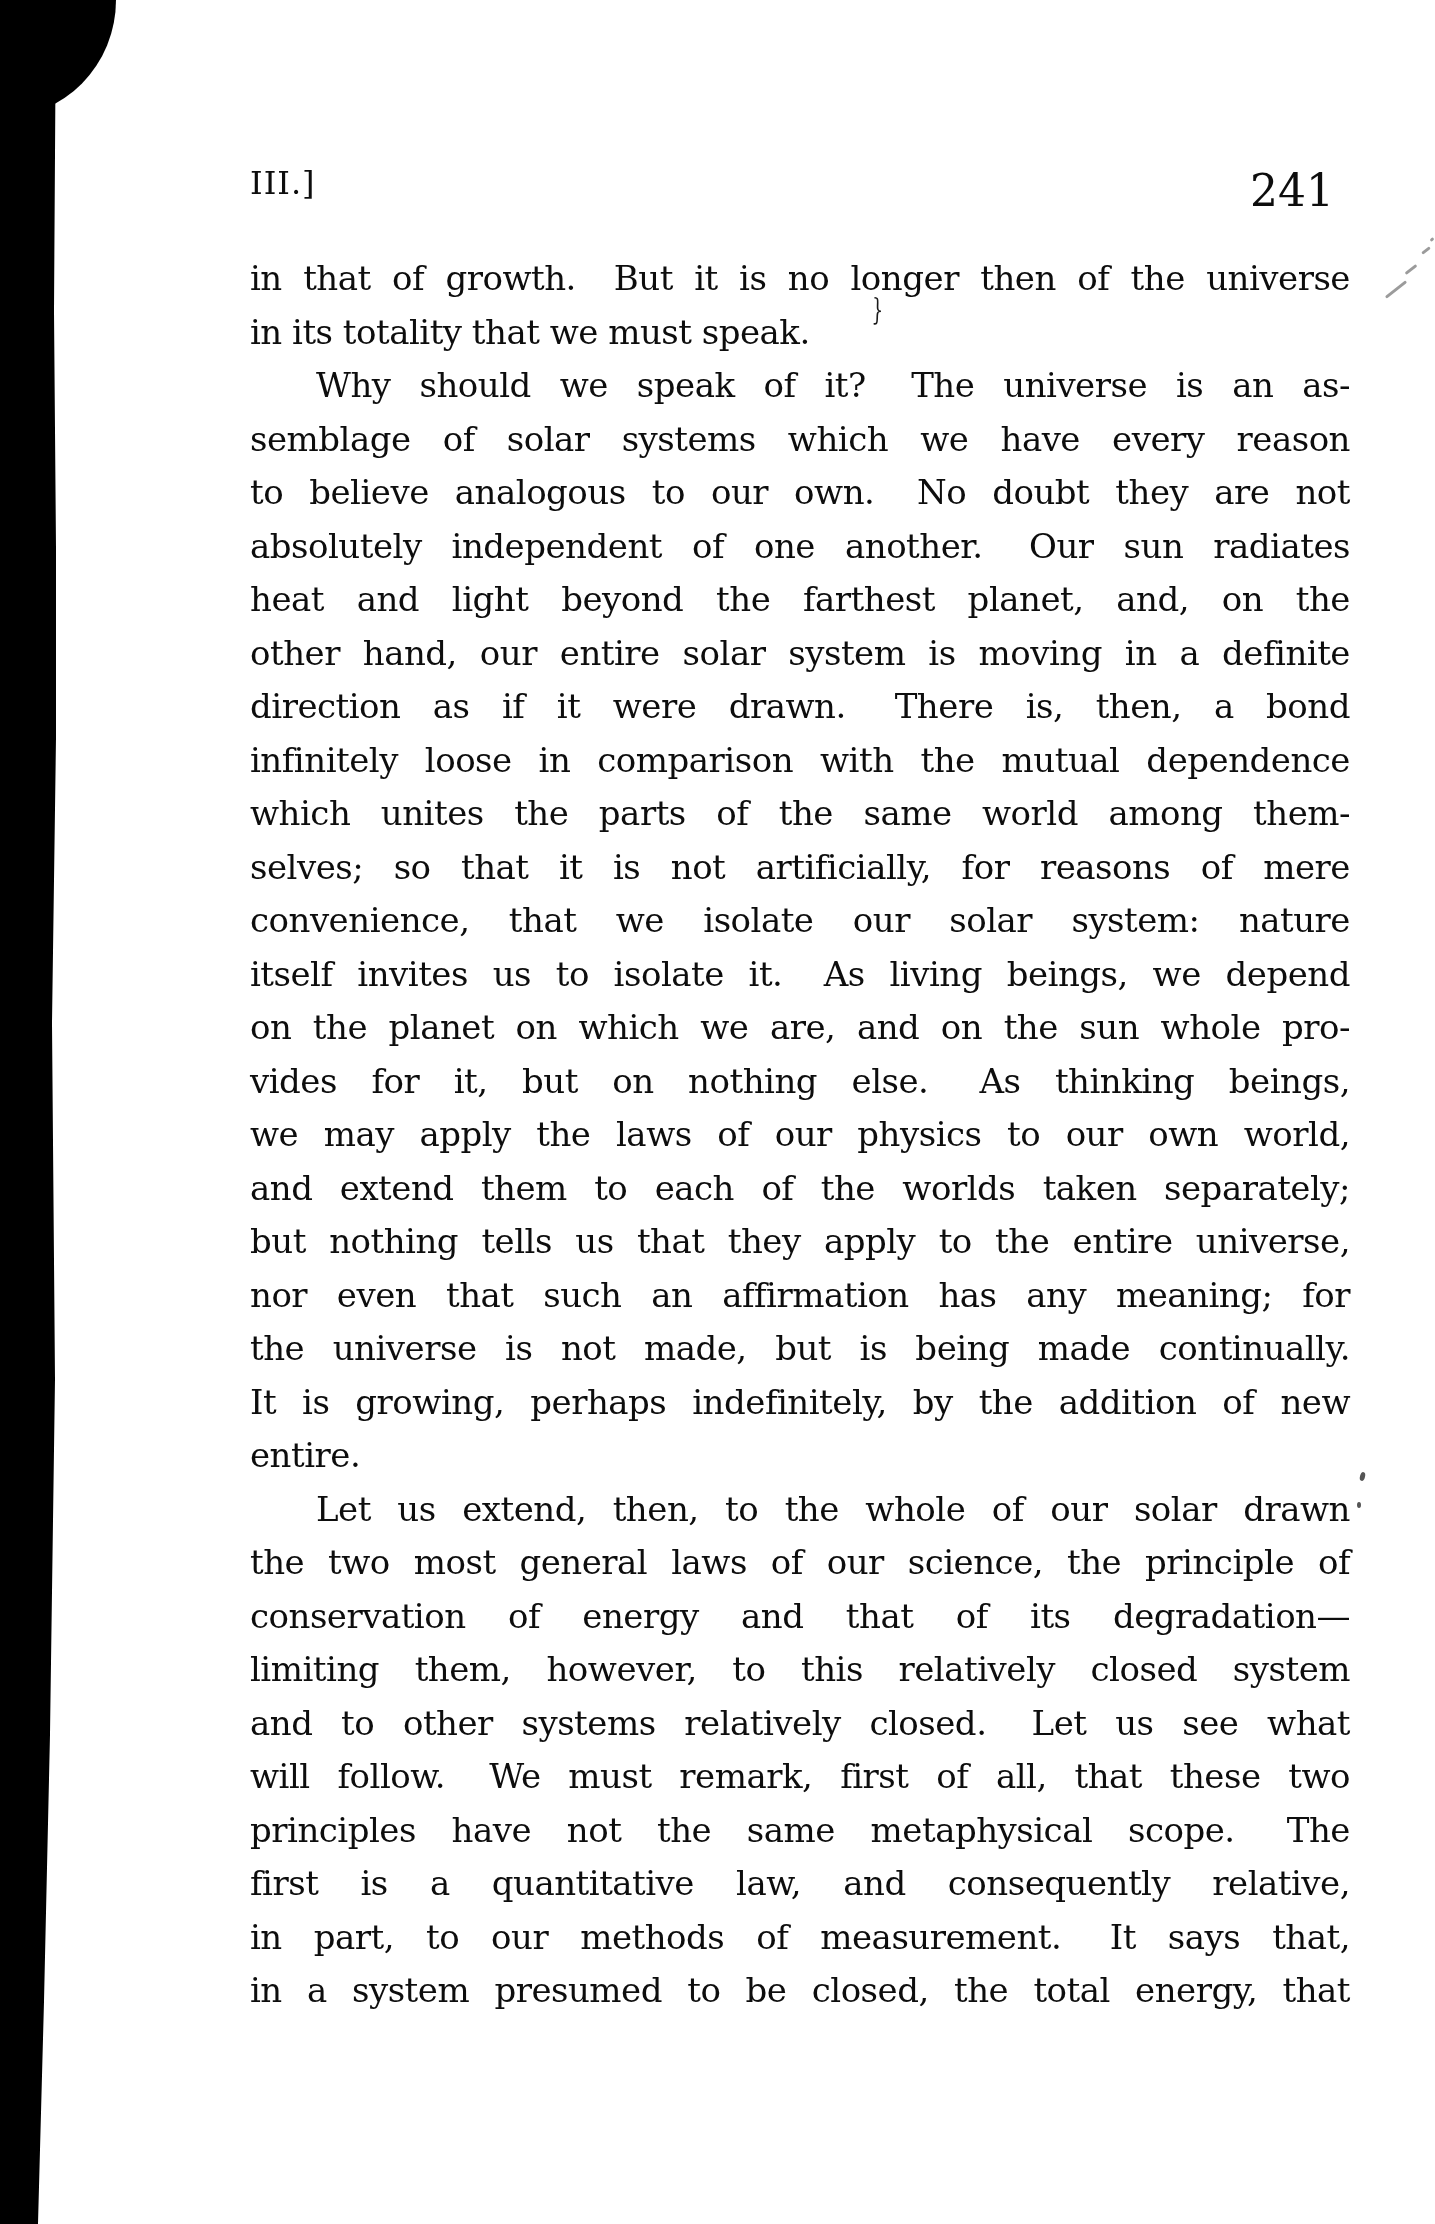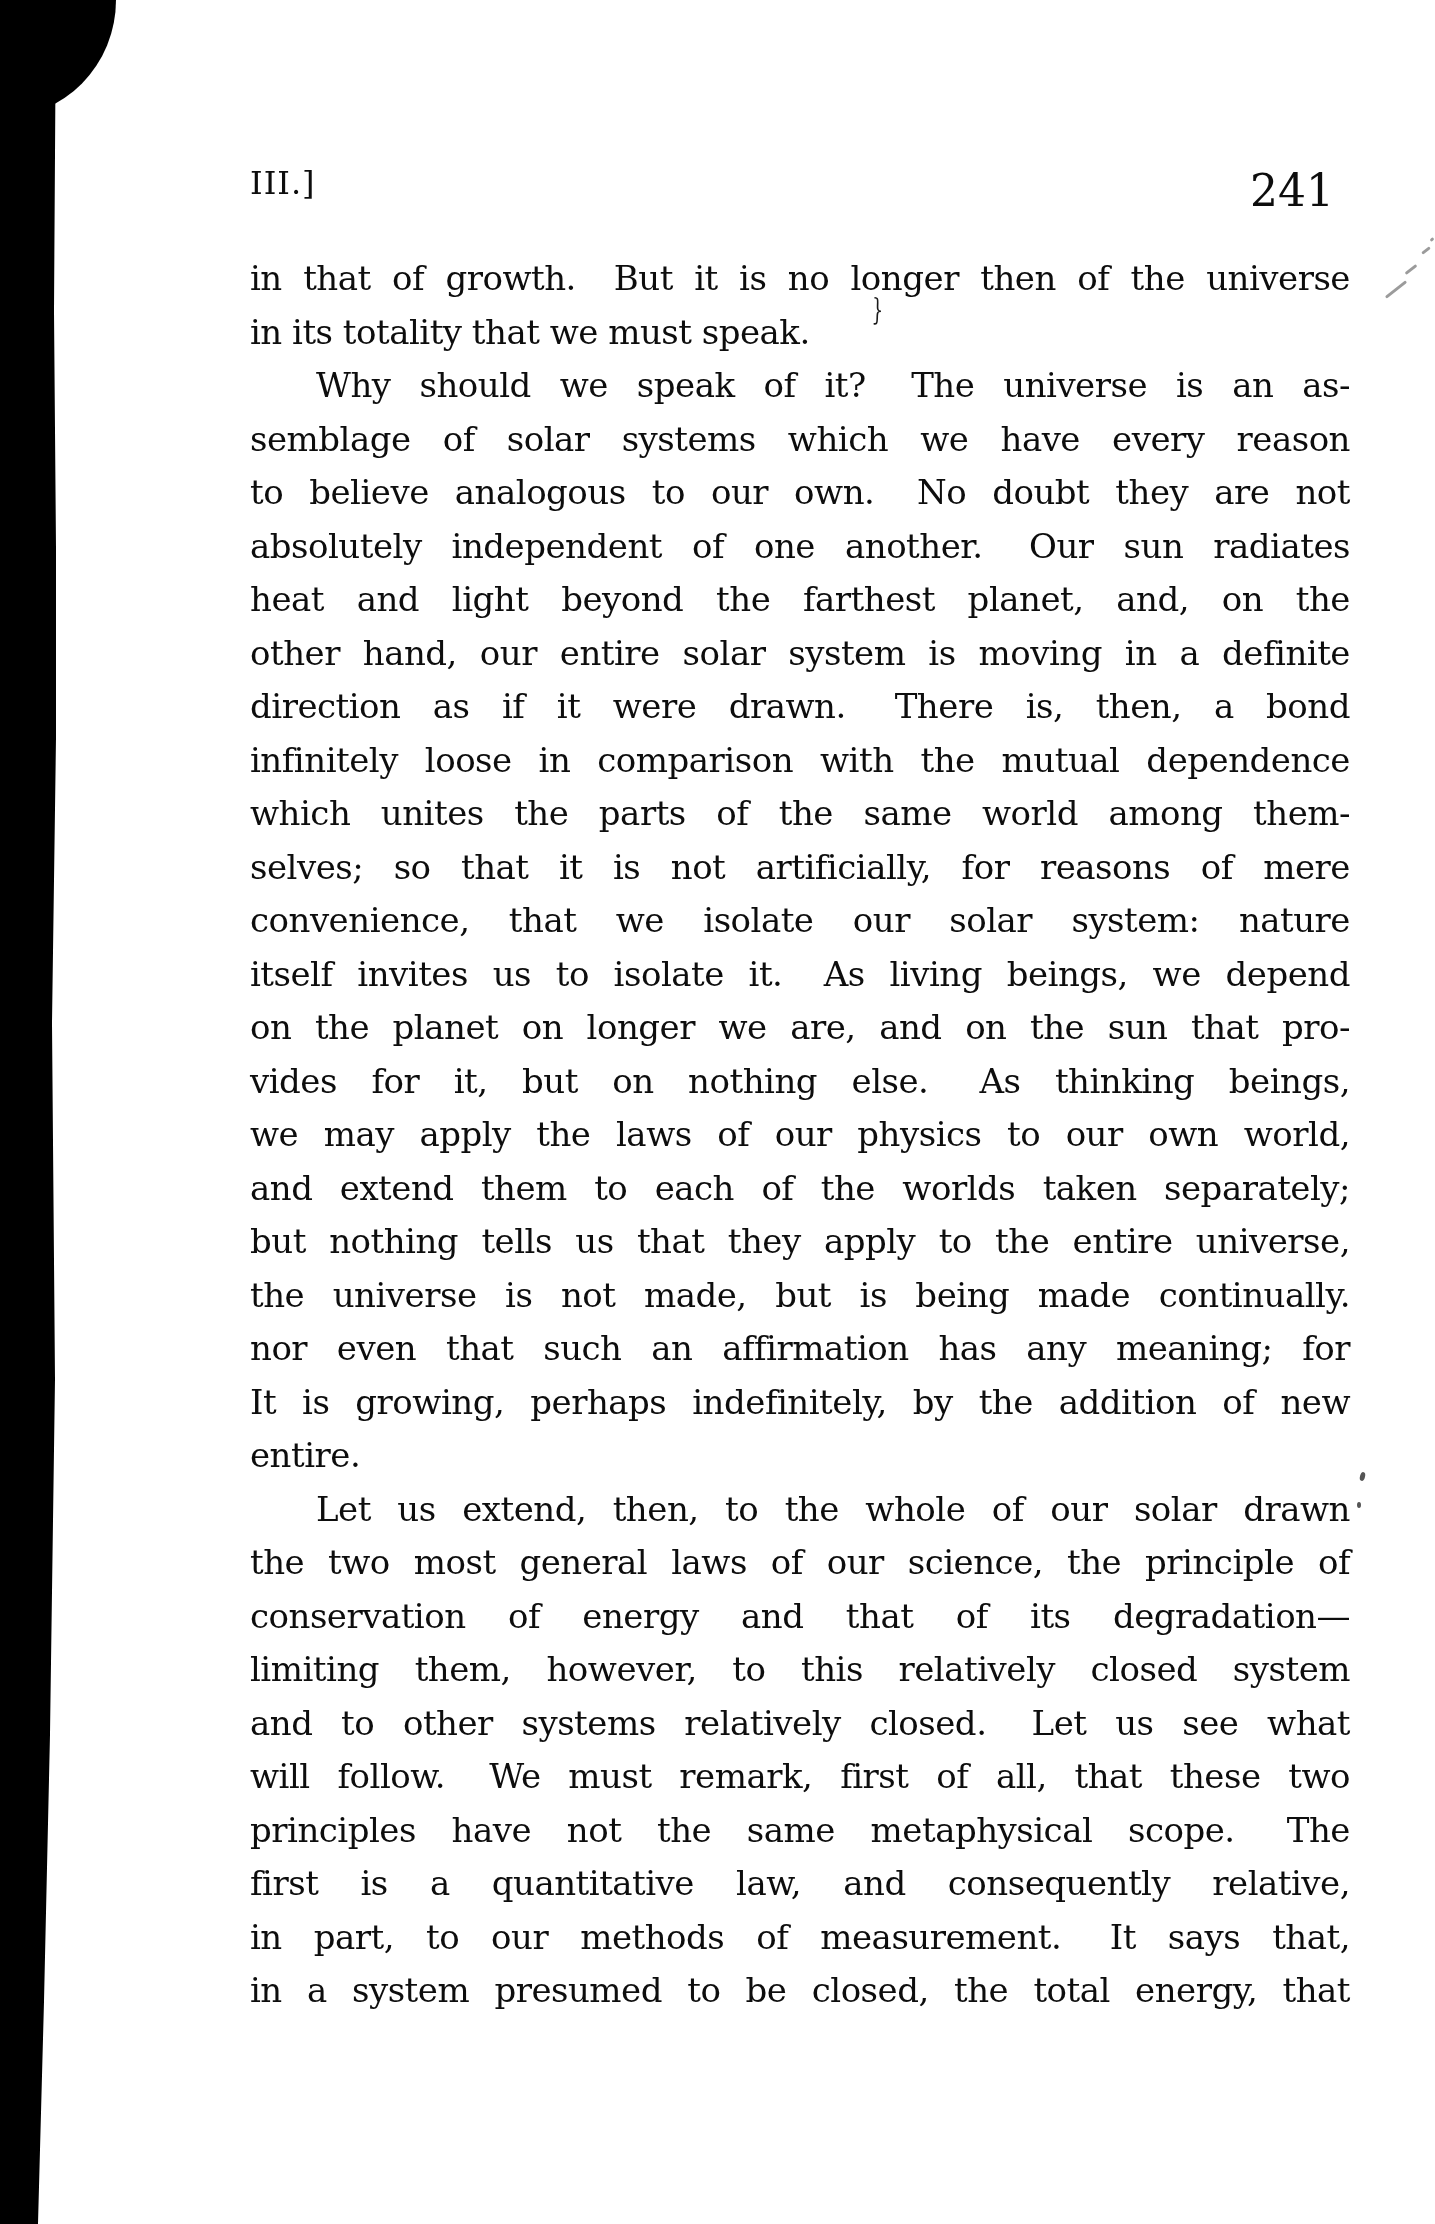--- a/index.html
+++ b/index.html
@@ -109,7 +109,7 @@
     <div class="line">selves; so that it is not artificially, for reasons of mere</div>
     <div class="line">convenience, that we isolate our solar system: nature</div>
     <div class="line">itself invites us to isolate it.  As living beings, we depend</div>
-    <div class="line">on the planet on longer we are, and on the sun that pro-</div>
+    <div class="line">on the planet on which we are, and on the sun whole pro-</div>
     <div class="line">vides for it, but on nothing else.  As thinking beings,</div>
     <div class="line">we may apply the laws of our physics to our own world,</div>
     <div class="line">and extend them to each of the worlds taken separately;</div>

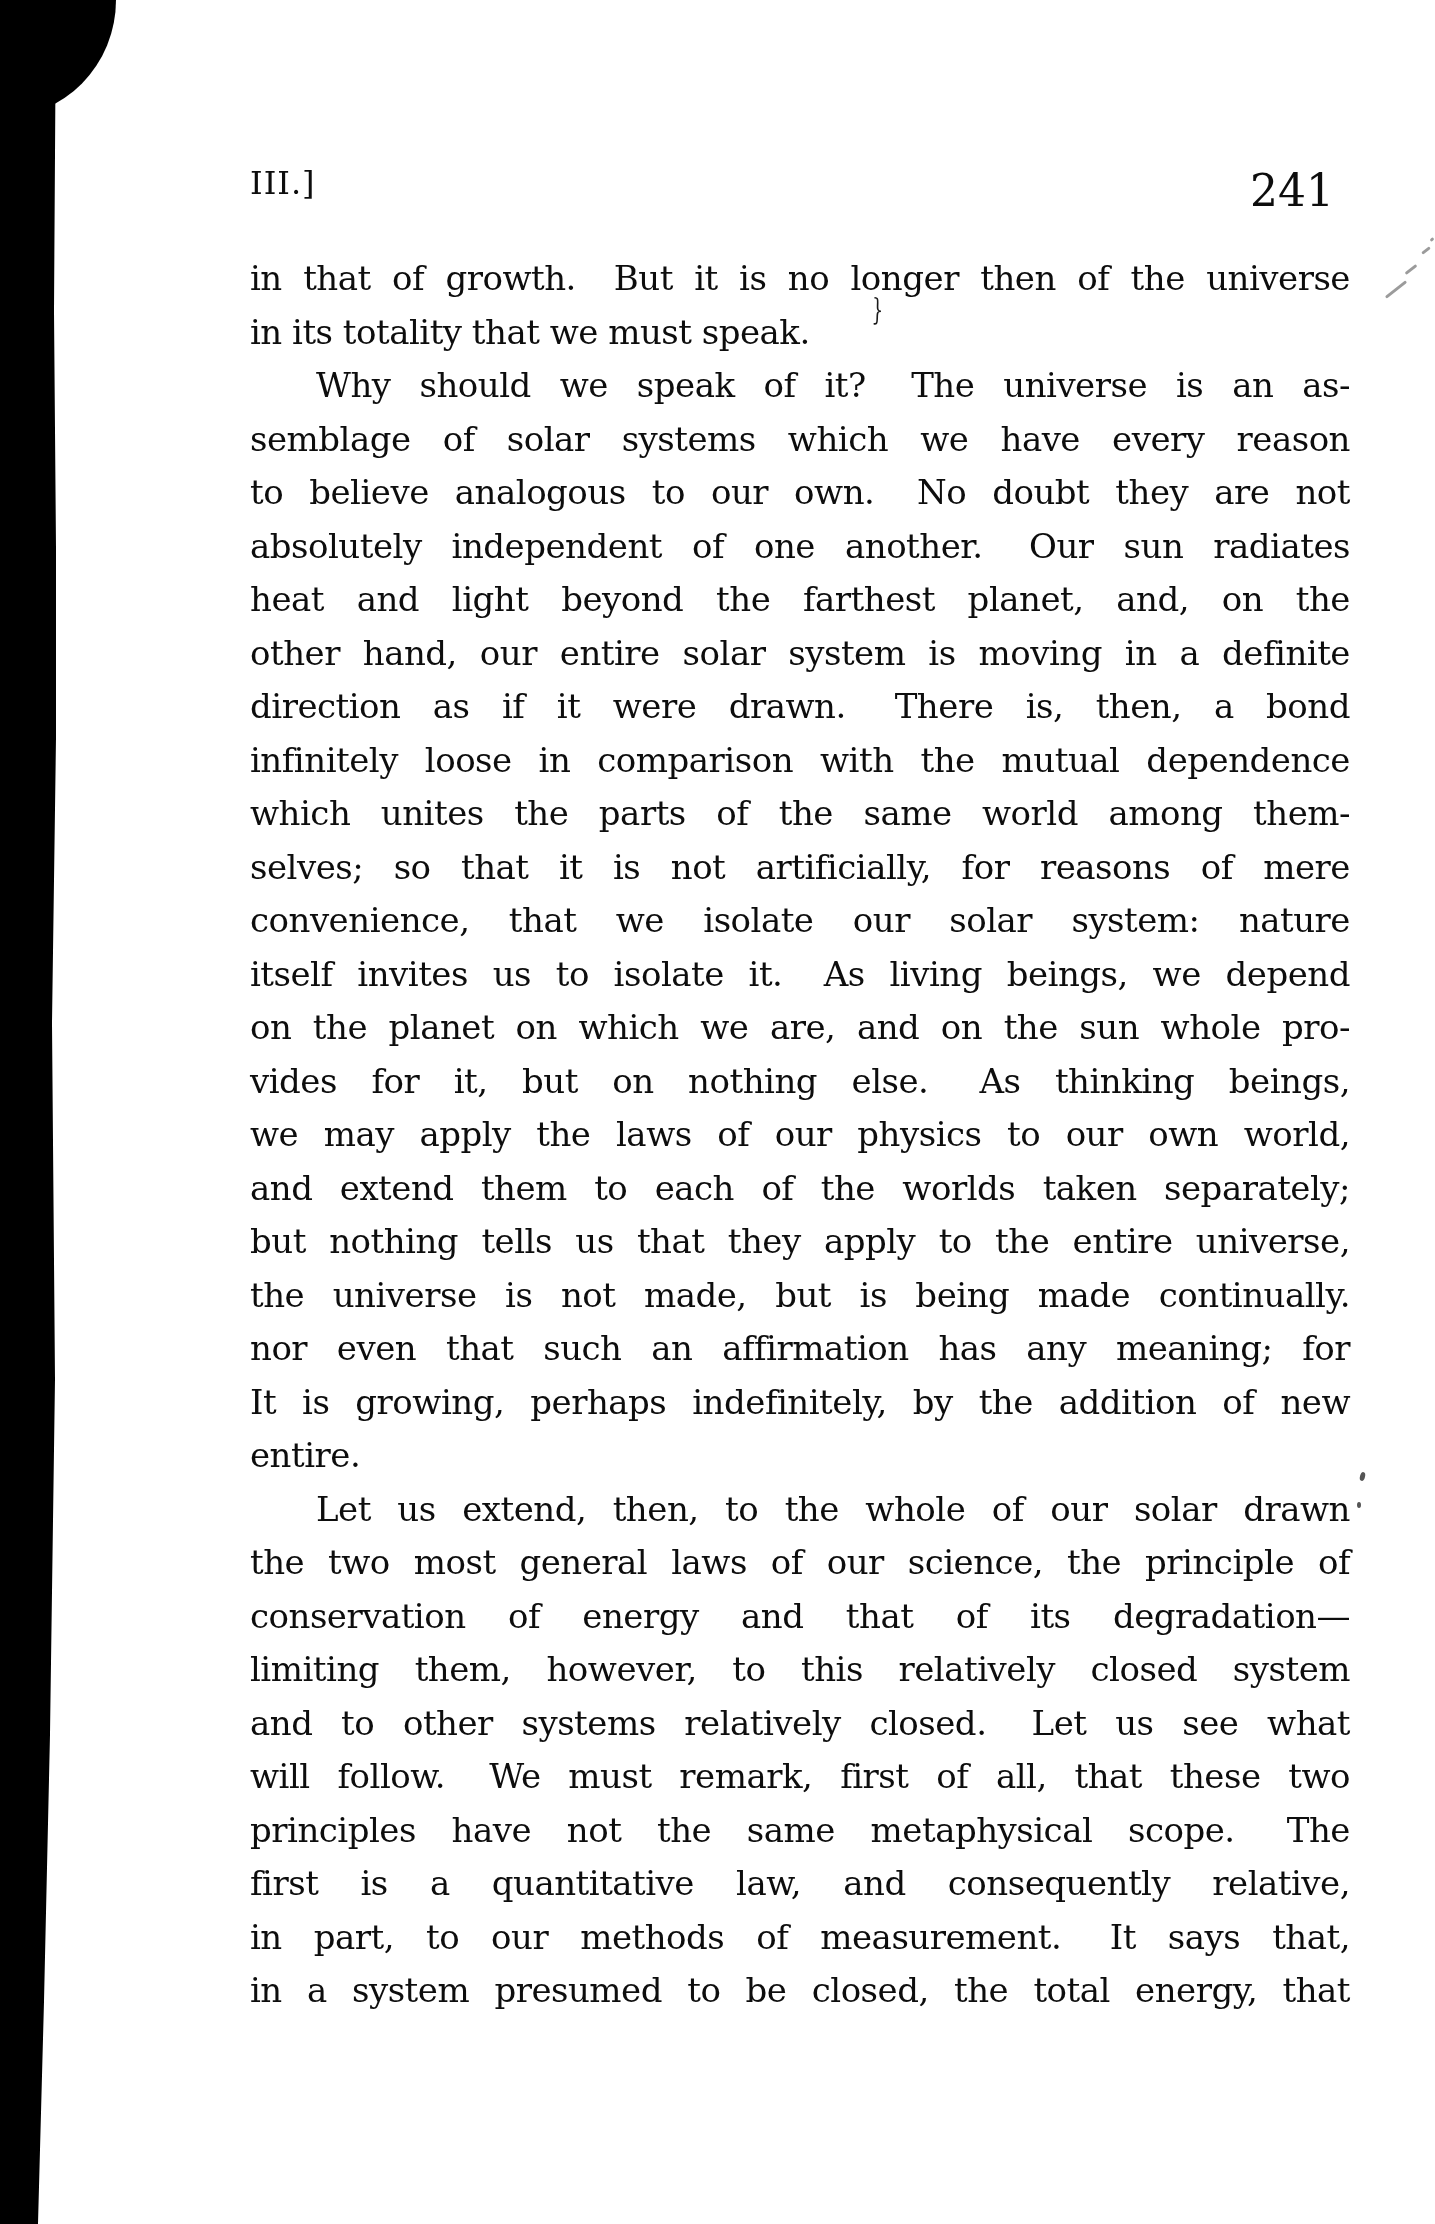--- a/index.html
+++ b/index.html
@@ -114,8 +114,8 @@
     <div class="line">we may apply the laws of our physics to our own world,</div>
     <div class="line">and extend them to each of the worlds taken separately;</div>
     <div class="line">but nothing tells us that they apply to the entire universe,</div>
+    <div class="line">nor even that such an affirmation has any meaning; for</div>
     <div class="line">the universe is not made, but is being made continually.</div>
-    <div class="line">nor even that such an affirmation has any meaning; for</div>
     <div class="line">It is growing, perhaps indefinitely, by the addition of new</div>
     <div class="line end">entire.</div>
     <div class="line indent">Let us extend, then, to the whole of our solar drawn</div>

